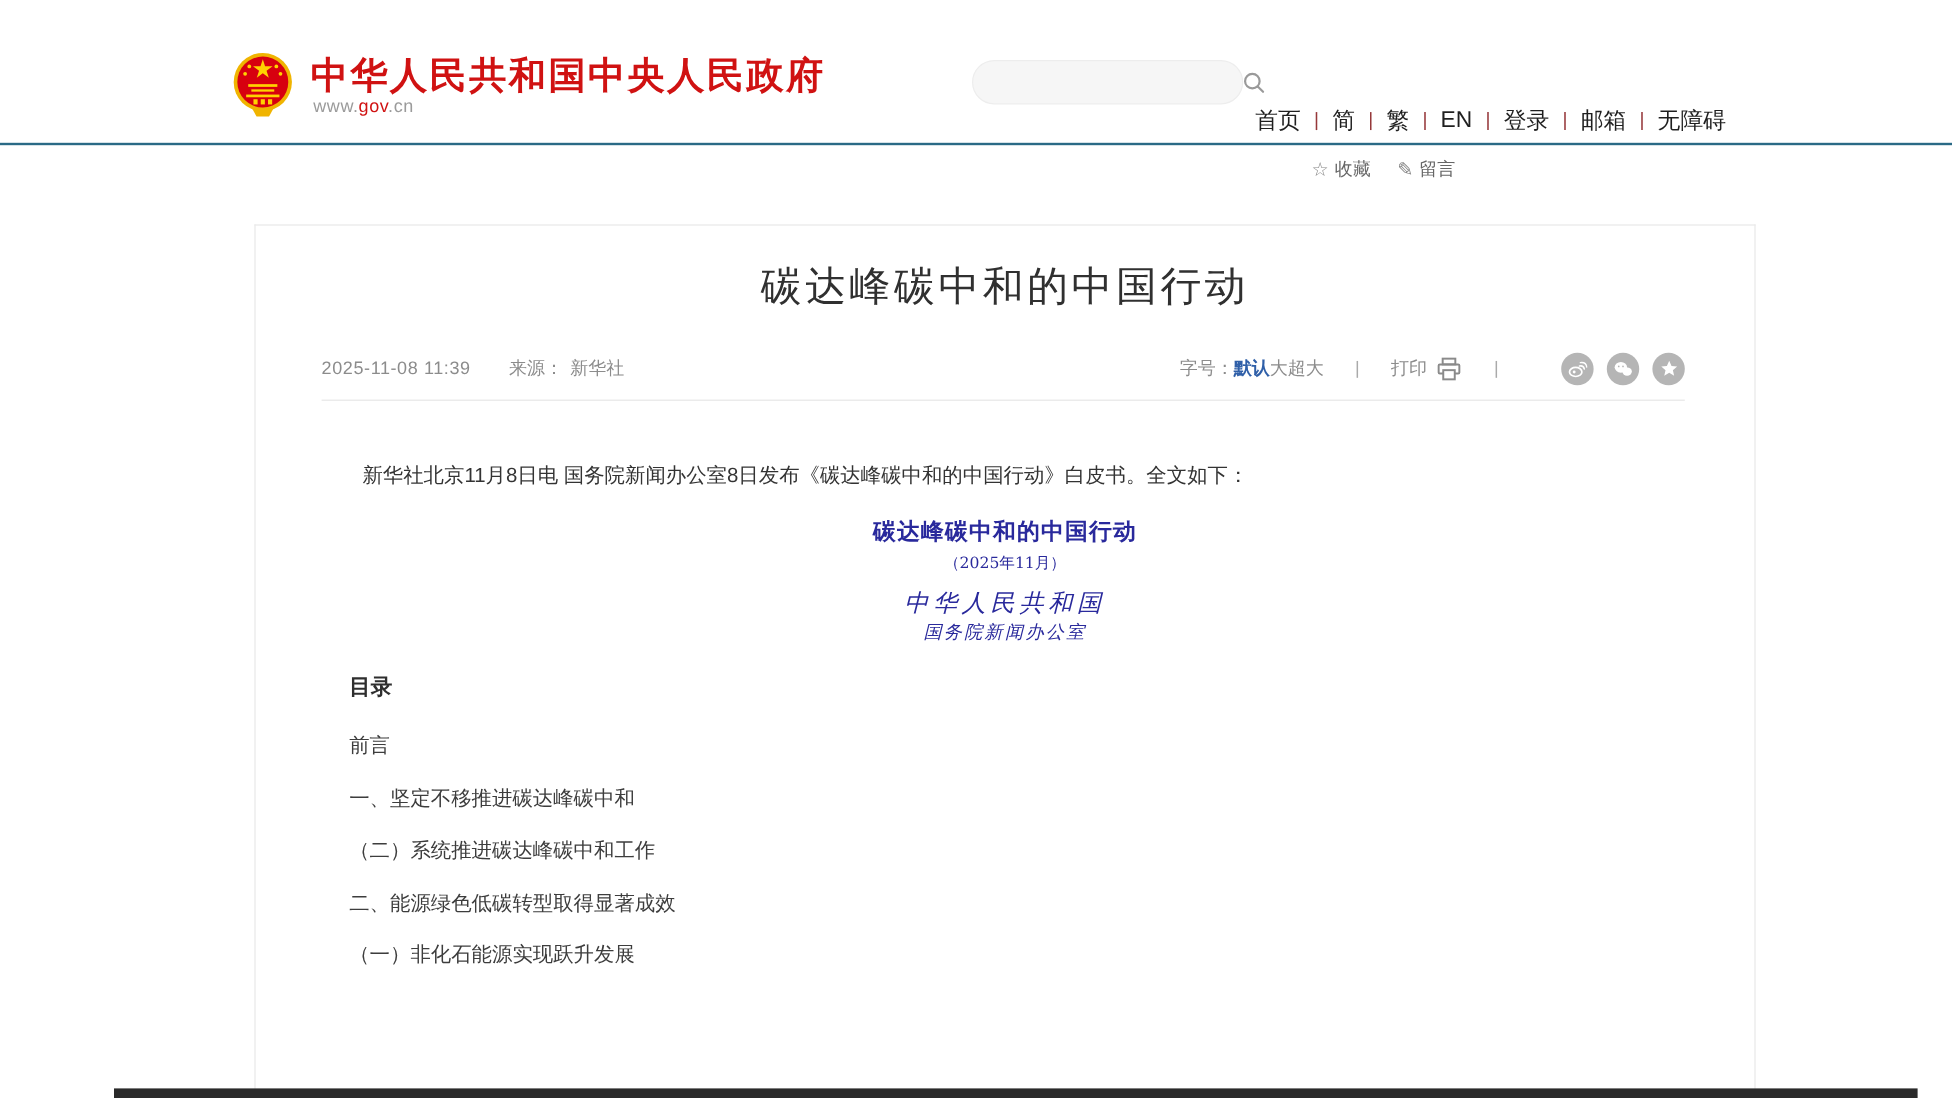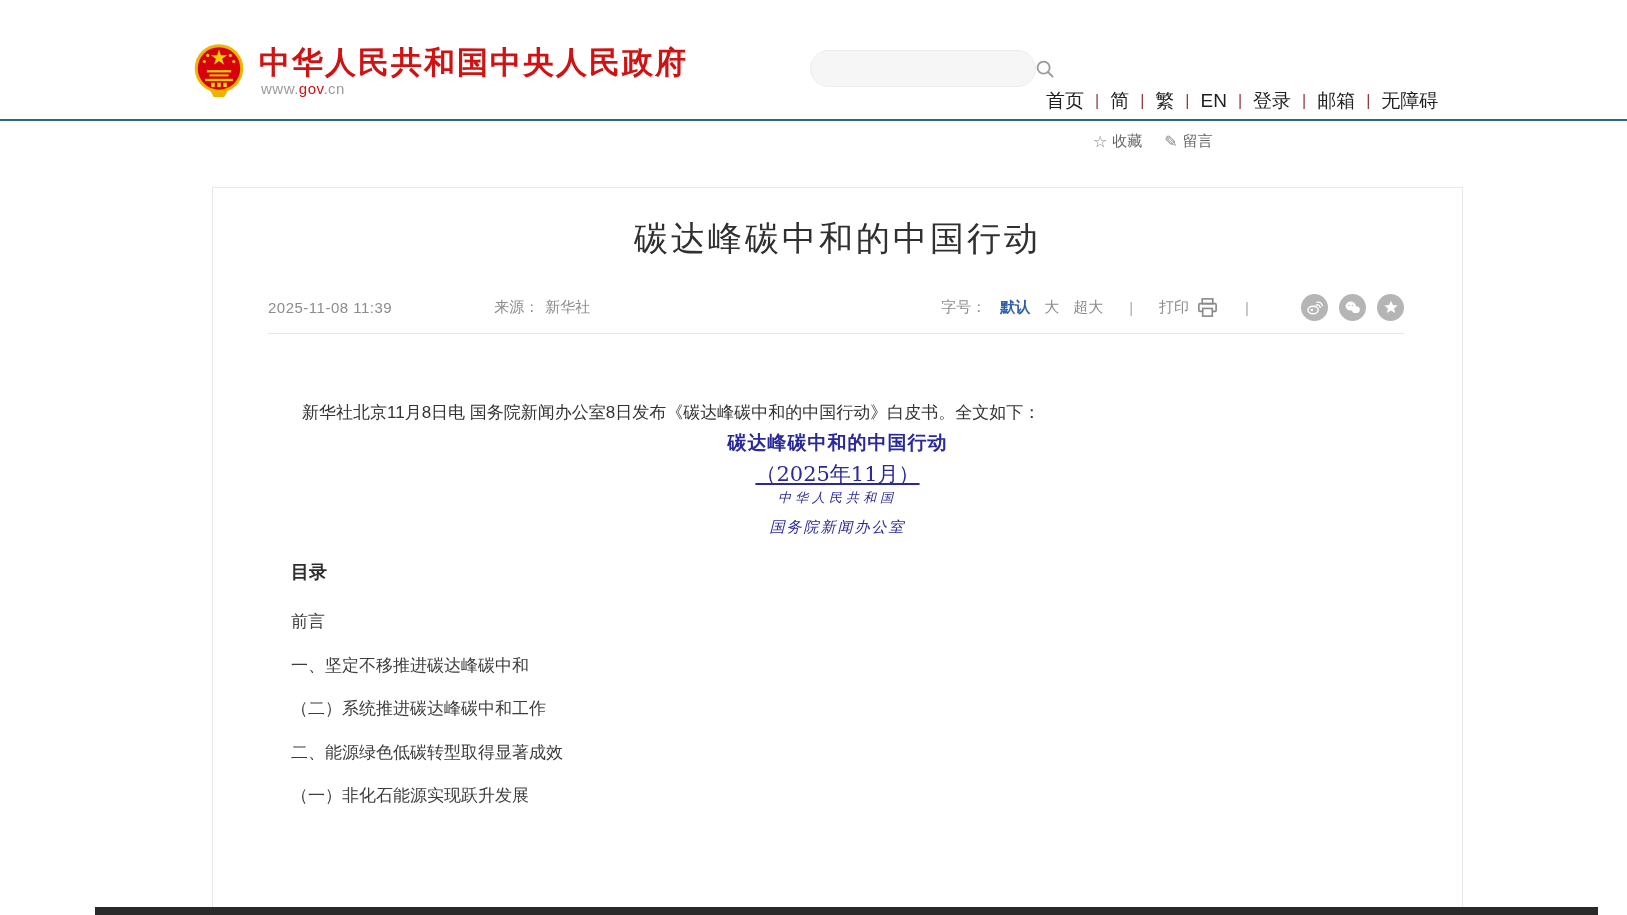--- a/index.html
+++ b/index.html
@@ -62,7 +62,7 @@
   }
   .meta-left { display:flex; align-items:center; }
   .meta-date { letter-spacing:.5px; }
-  .meta-source-label { margin-left:102px; }
+  .meta-source-label { margin-left:32px; }
   .meta-source-value { margin-left:6px; }
   .meta-right { display:flex; align-items:center; }
   .fs-label { color:#8c8c8c; }

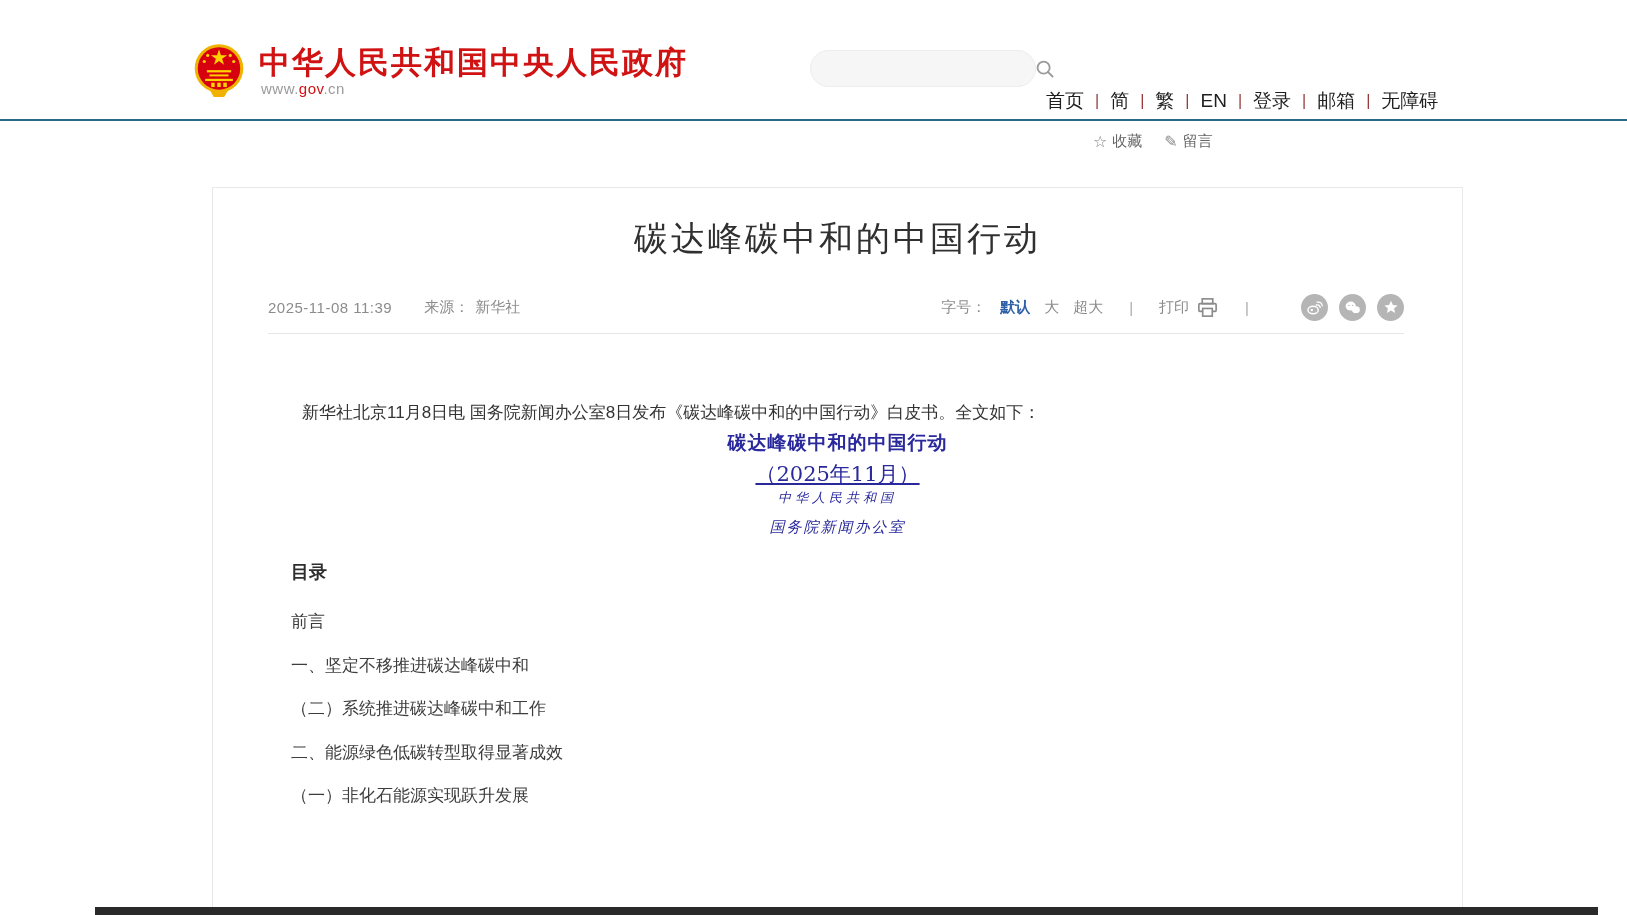--- a/index.html
+++ b/index.html
@@ -66,7 +66,7 @@
   .meta-source-value { margin-left:6px; }
   .meta-right { display:flex; align-items:center; }
   .fs-label { color:#8c8c8c; }
-  .fs-option { margin-left:14px; color:#8c8c8c; cursor:pointer; }
+  .fs-option { margin-left:0; color:#8c8c8c; cursor:pointer; }
   .fs-option.active { color:#2f5fa8; font-weight:bold; }
   .meta-sep { margin:0 26px; color:#aaa; }
   .print-wrap { display:flex; align-items:center; gap:7px; cursor:pointer; color:#8c8c8c; }

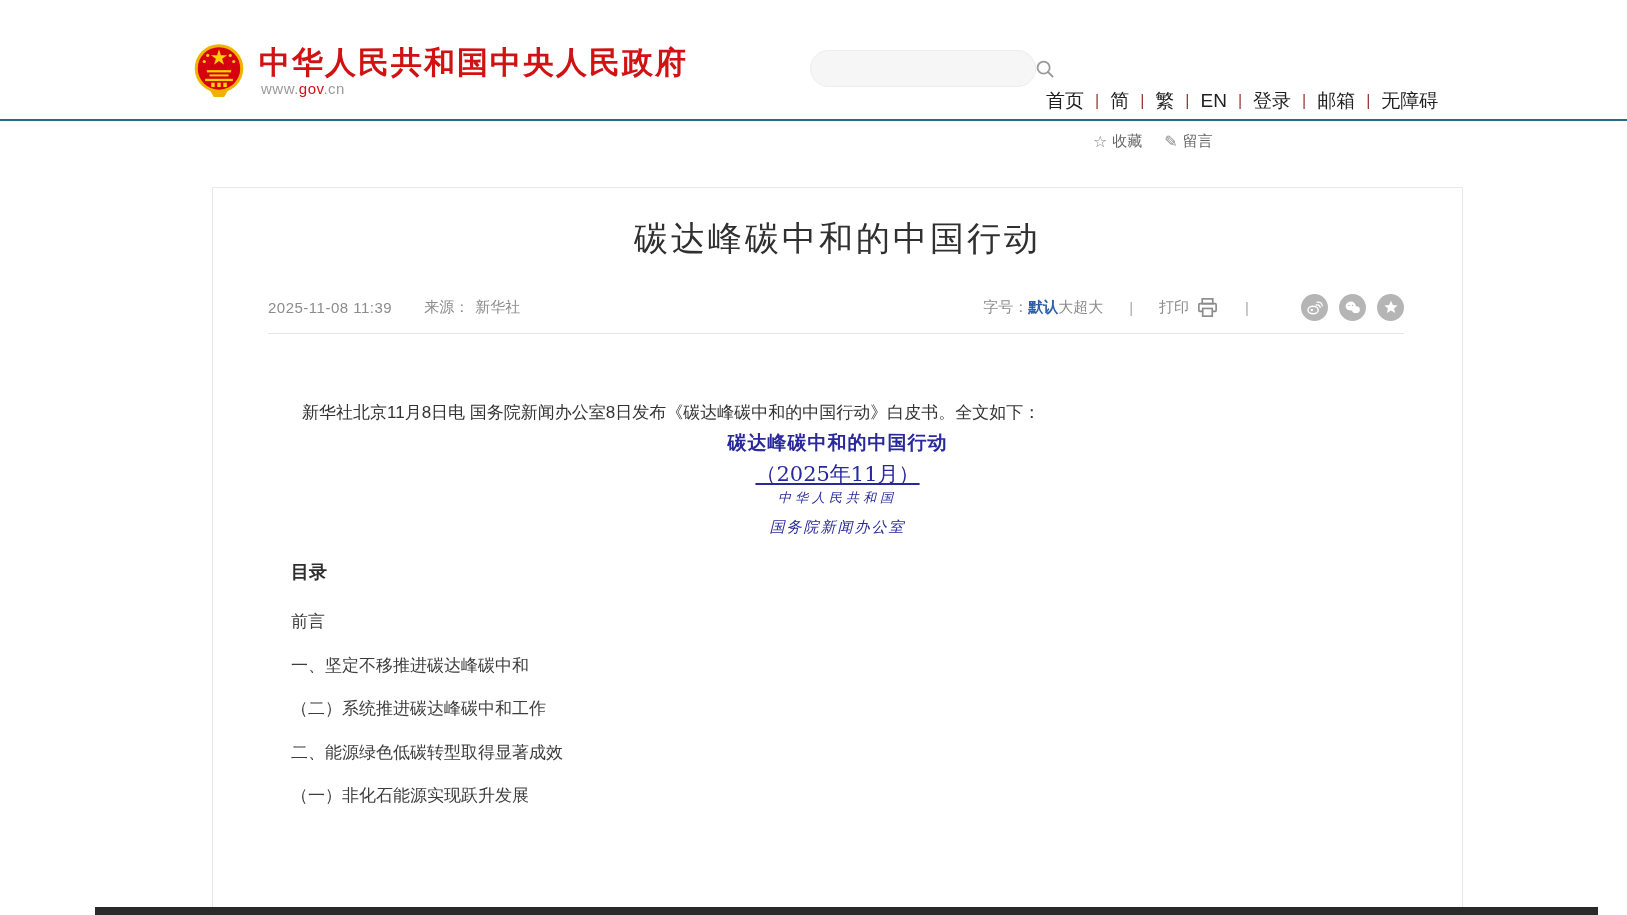--- a/index.html
+++ b/index.html
@@ -78,7 +78,7 @@
   .meta-hairline { position:absolute; top:145px; left:55px; right:58px; border-top:1px solid #e6e6e6; }
 
   .lead-paragraph {
-    position:absolute; top:212px; left:55px; right:55px;
+    position:absolute; top:196px; left:55px; right:55px;
     font-size:17px; color:#333; text-indent:34px; line-height:26px;
   }
 

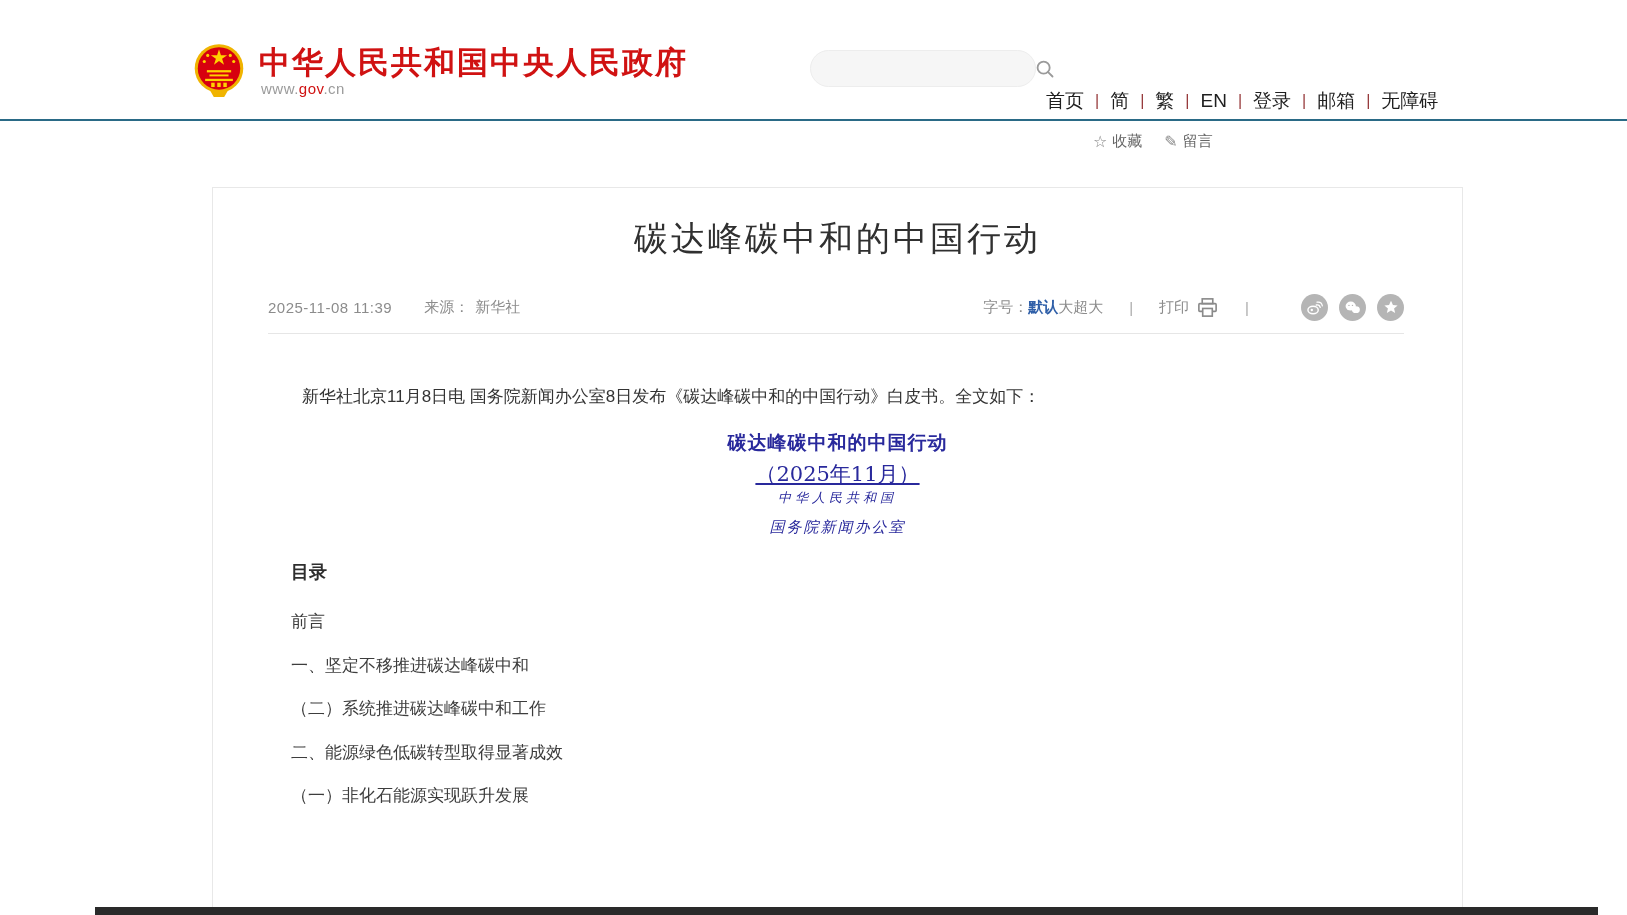--- a/index.html
+++ b/index.html
@@ -85,7 +85,7 @@
   .doc-line { position:absolute; left:0; width:100%; text-align:center; color:#29299c;
     font-family:"DejaVu Serif","Liberation Serif",serif; }
   .doc-title { top:242px; font-size:19px; font-weight:bold; letter-spacing:1px; }
-  .doc-date  { top:272px; font-size:21px;text-decoration:underline; }
+  .doc-date  { top:272px; font-size:13px; }
   .doc-issuer1 { top:301px; font-size:13px; font-style:italic; letter-spacing:4px; }
   .doc-issuer2 { top:330px; font-size:15px; font-style:italic; letter-spacing:2px; }
 

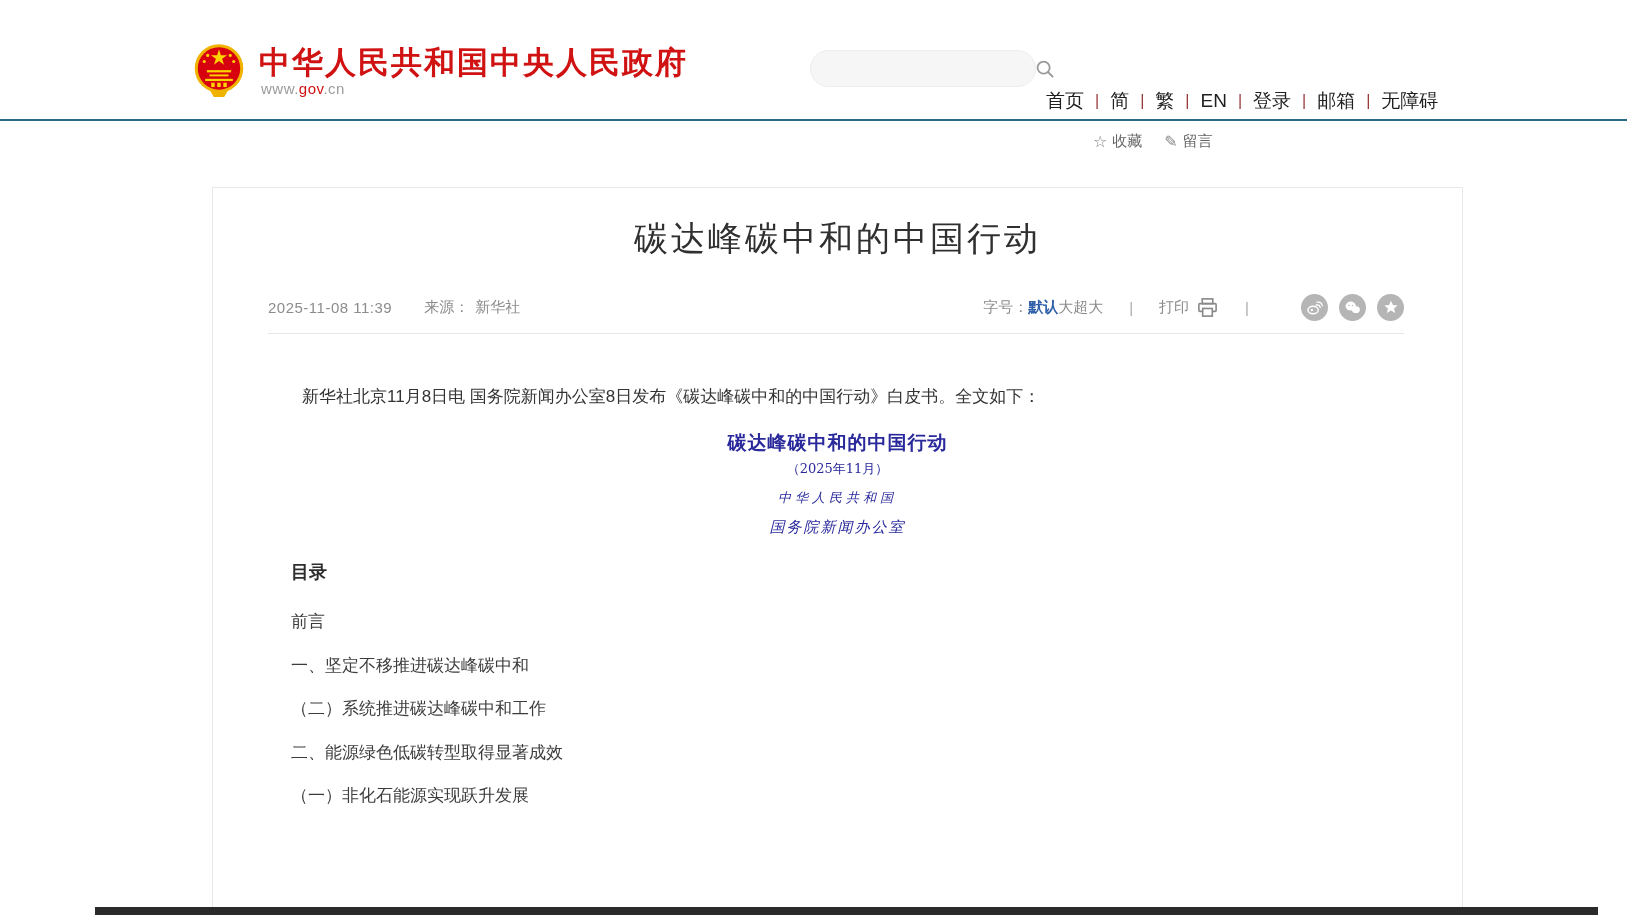--- a/index.html
+++ b/index.html
@@ -86,7 +86,7 @@
     font-family:"DejaVu Serif","Liberation Serif",serif; }
   .doc-title { top:242px; font-size:19px; font-weight:bold; letter-spacing:1px; }
   .doc-date  { top:272px; font-size:13px; }
-  .doc-issuer1 { top:301px; font-size:13px; font-style:italic; letter-spacing:4px; }
+  .doc-issuer1 { top:301px; font-size:20px; font-style:italic; letter-spacing:4px; }
   .doc-issuer2 { top:330px; font-size:15px; font-style:italic; letter-spacing:2px; }
 
   .toc-heading { position:absolute; top:372px; left:78px; font-size:18px; font-weight:bold; color:#2e2e2e; }

